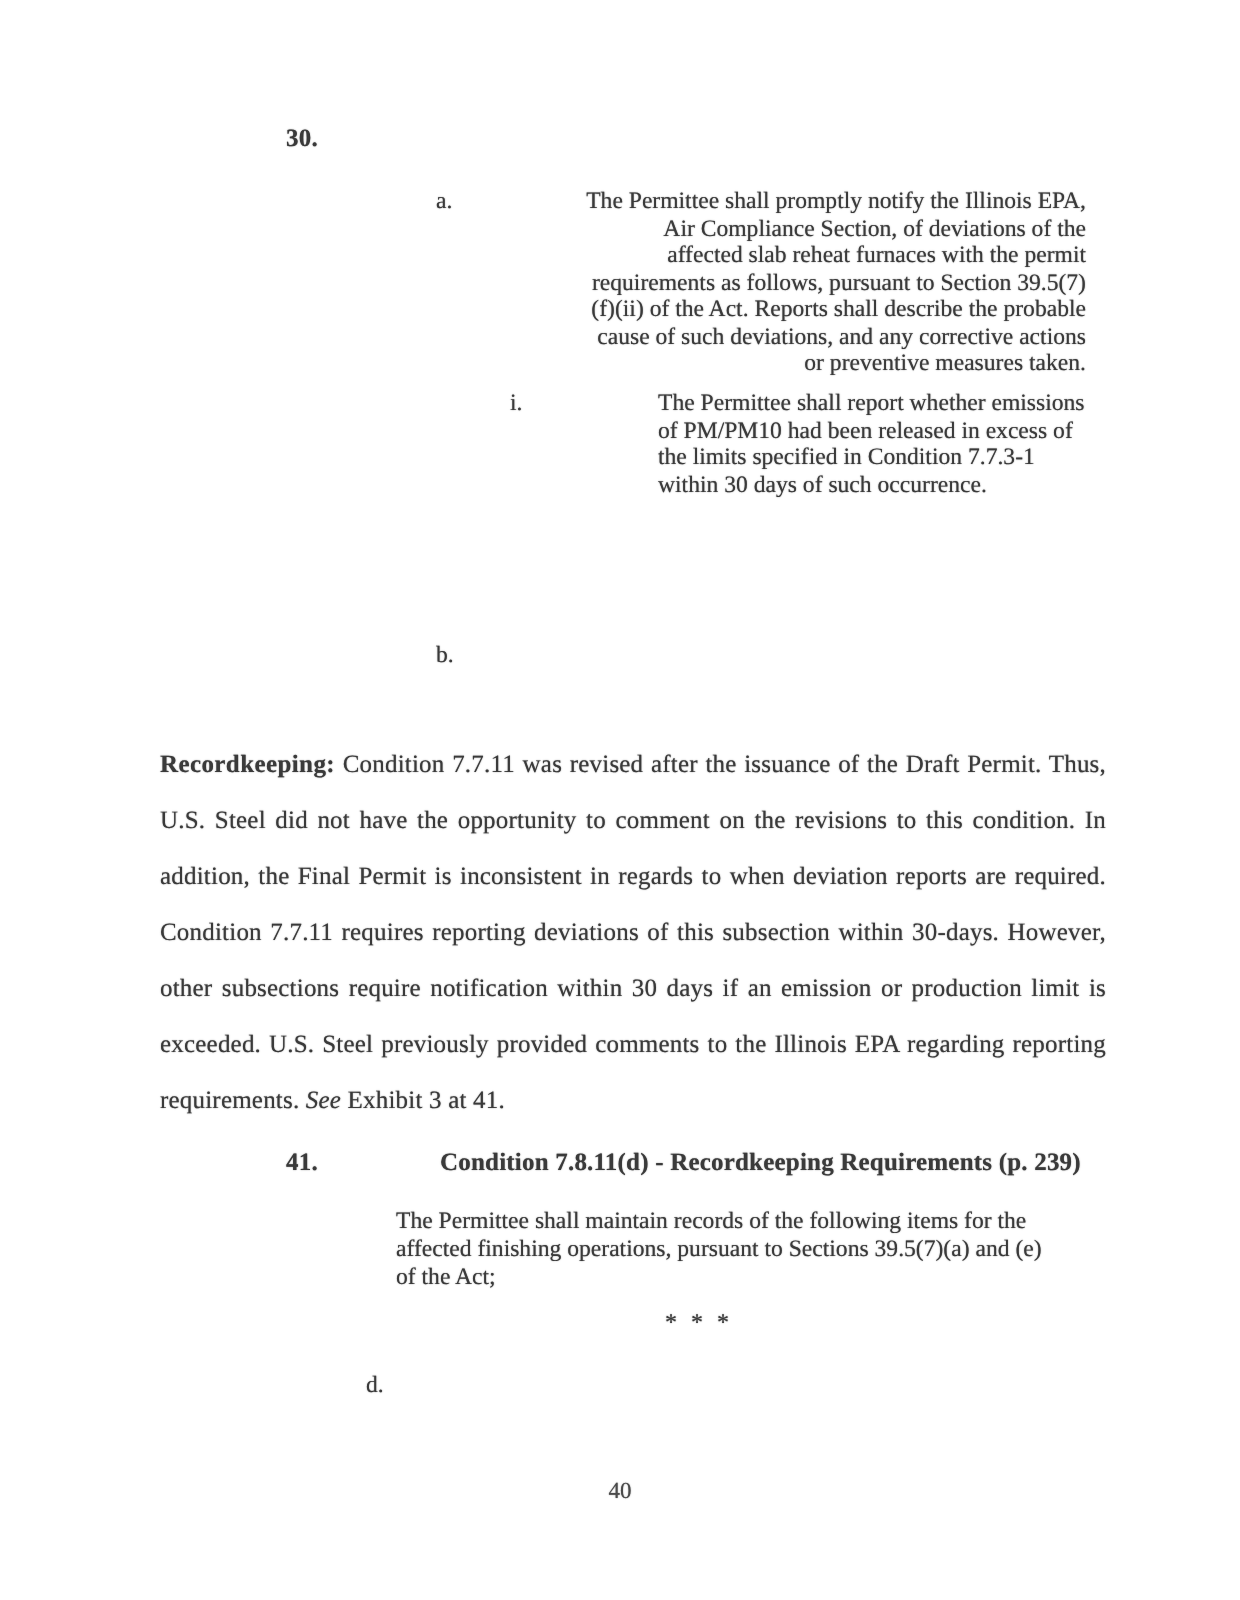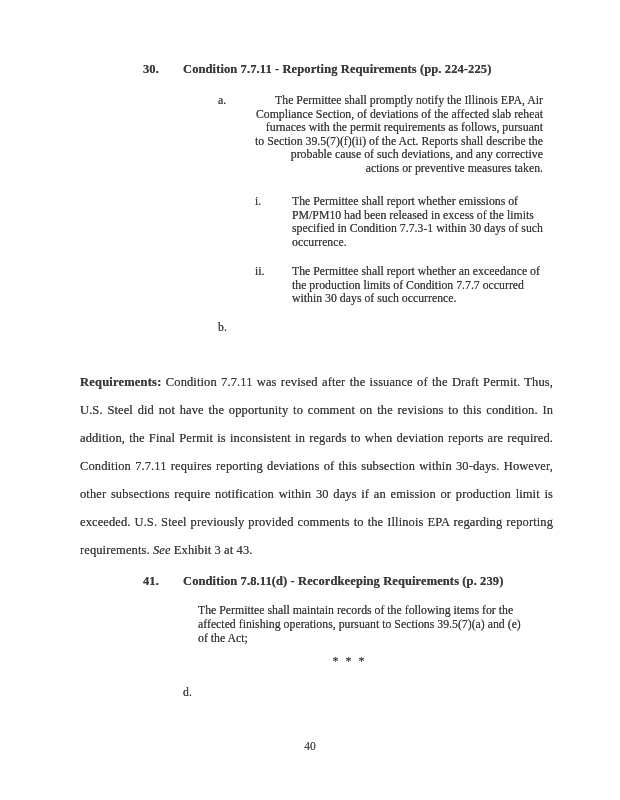--- a/index.html
+++ b/index.html
@@ -17,7 +17,7 @@
     overflow: hidden;
     text-shadow: 0 0 0.6px rgba(70,70,70,0.85);
   }
-  .abs { position: absolute; }
+  .abs { position: absolute; gap: 37px; }
   .sec-heading {
     display: flex;
     font-weight: bold;

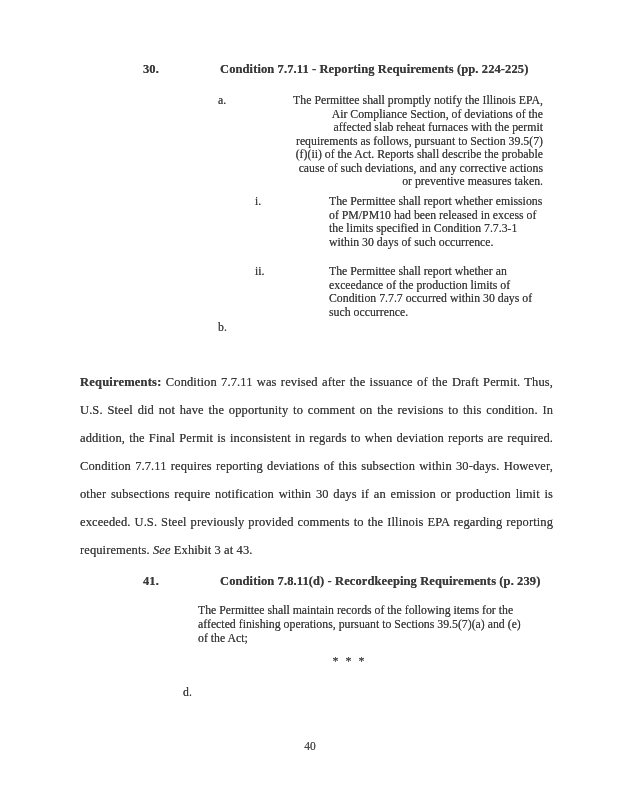--- a/index.html
+++ b/index.html
@@ -53,7 +53,6 @@
 
   <div class="abs sec-heading" style="left:143px; top:62px; width:420px;">
     <span class="sec-num">30.</span>
-    <span class="sec-title">Condition 7.7.11 - Reporting Requirements (pp. 224-225)</span>
   </div>
 
   <div class="abs list-item" style="left:218px; top:94px; width:325px;">

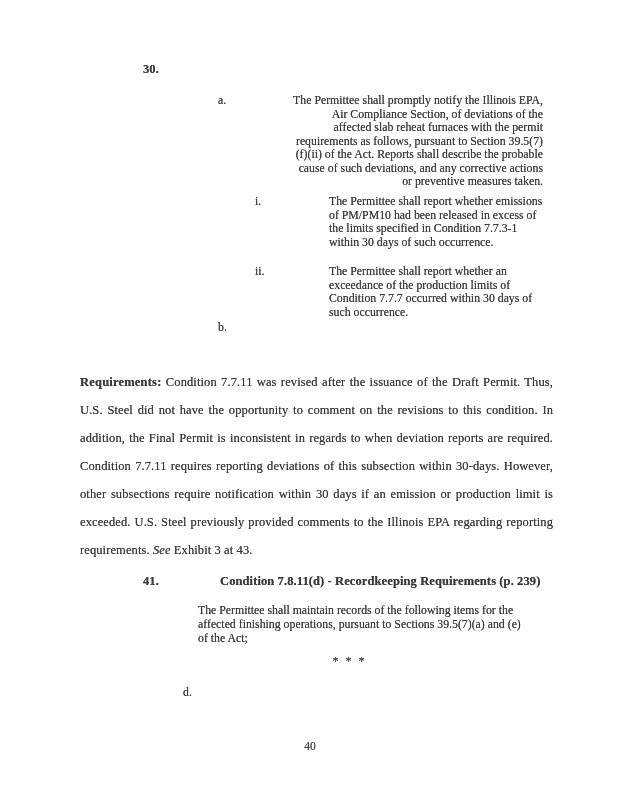--- a/index.html
+++ b/index.html
@@ -65,10 +65,6 @@
     <span class="item-text" style="width:251px;">The Permittee shall report whether emissions of PM/PM10 had been released in excess of the limits specified in Condition 7.7.3-1 within 30 days of such occurrence.</span>
   </div>
 
-  <div class="abs list-item" style="left:255px; top:265px; width:288px;">
-    <span class="marker">ii.</span>
-    <span class="item-text" style="width:251px;">The Permittee shall report whether an exceedance of the production limits of Condition 7.7.7 occurred within 30 days of such occurrence.</span>
-  </div>
 
   <div class="abs list-item" style="left:218px; top:321px; width:325px;">
     <span class="marker">b.</span>

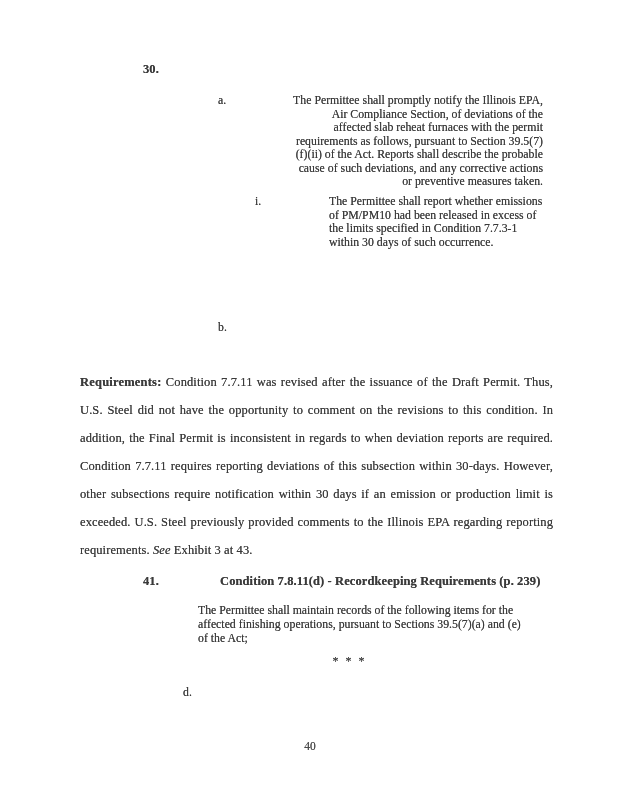--- a/index.html
+++ b/index.html
@@ -71,7 +71,7 @@
   </div>
 
   <div class="abs just-para" style="left:80px; top:368px; width:473px;">
-    <b>Requirements:</b>
+    <b>Recordkeeping:</b>
     <span>Condition 7.7.11 was revised after the issuance of the Draft Permit.  Thus, U.S. Steel did not have the opportunity to comment on the revisions to this condition.  In addition, the Final Permit is inconsistent in regards to when deviation reports are required.  Condition 7.7.11 requires reporting deviations of this subsection within 30-days.  However, other subsections require notification within 30 days if an emission or production limit is exceeded.  U.S. Steel previously provided comments to the Illinois EPA regarding reporting requirements.</span>
     <i>See</i><span> Exhibit 3 at 43.</span>
   </div>

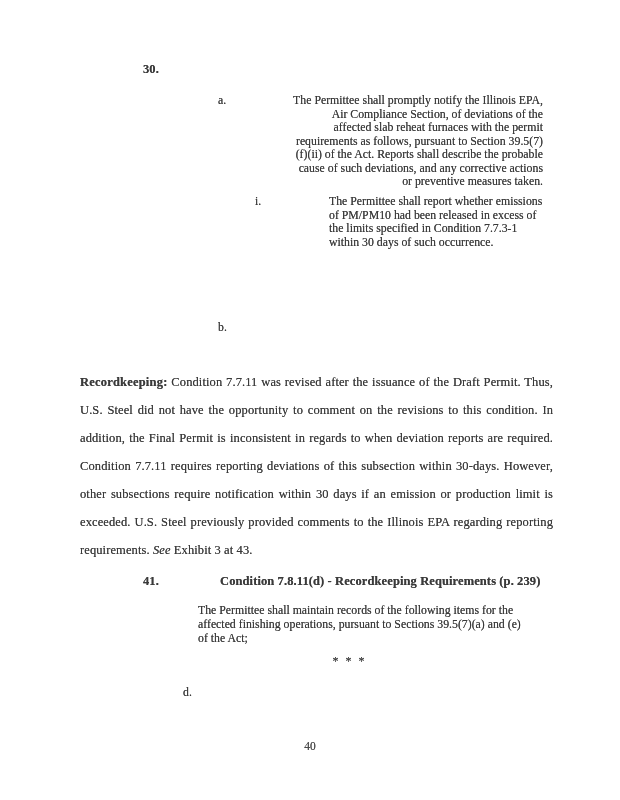--- a/index.html
+++ b/index.html
@@ -73,7 +73,7 @@
   <div class="abs just-para" style="left:80px; top:368px; width:473px;">
     <b>Recordkeeping:</b>
     <span>Condition 7.7.11 was revised after the issuance of the Draft Permit.  Thus, U.S. Steel did not have the opportunity to comment on the revisions to this condition.  In addition, the Final Permit is inconsistent in regards to when deviation reports are required.  Condition 7.7.11 requires reporting deviations of this subsection within 30-days.  However, other subsections require notification within 30 days if an emission or production limit is exceeded.  U.S. Steel previously provided comments to the Illinois EPA regarding reporting requirements.</span>
-    <i>See</i><span> Exhibit 3 at 43.</span>
+    <i>See</i><span> Exhibit 3 at 41.</span>
   </div>
 
   <div class="abs sec-heading" style="left:143px; top:574px; width:420px;">

